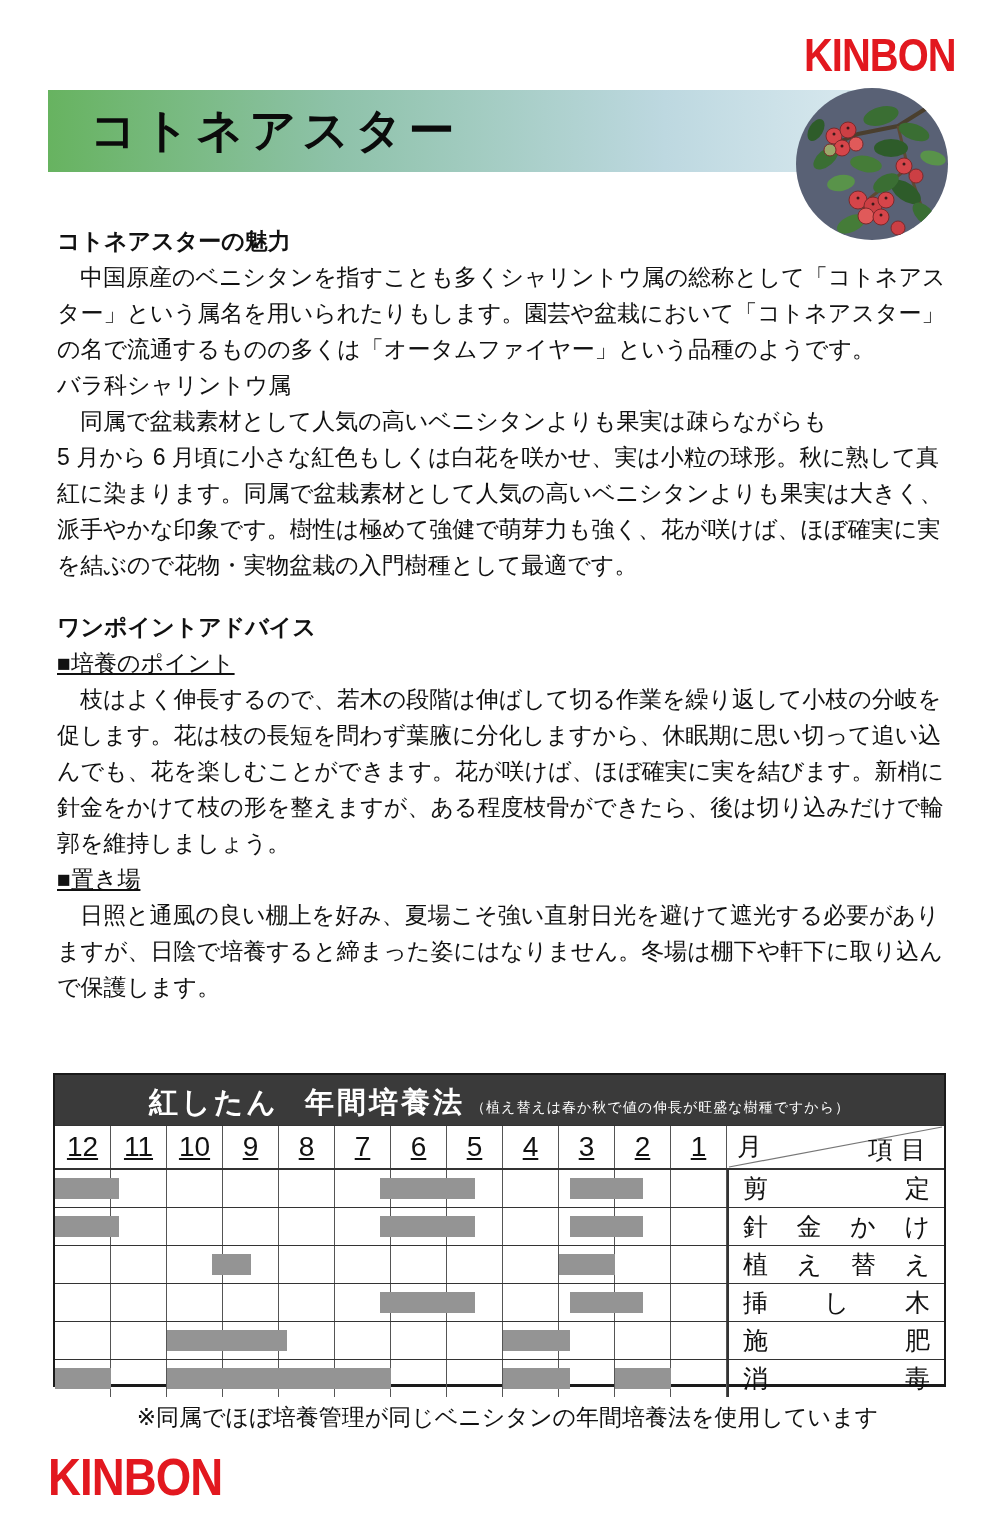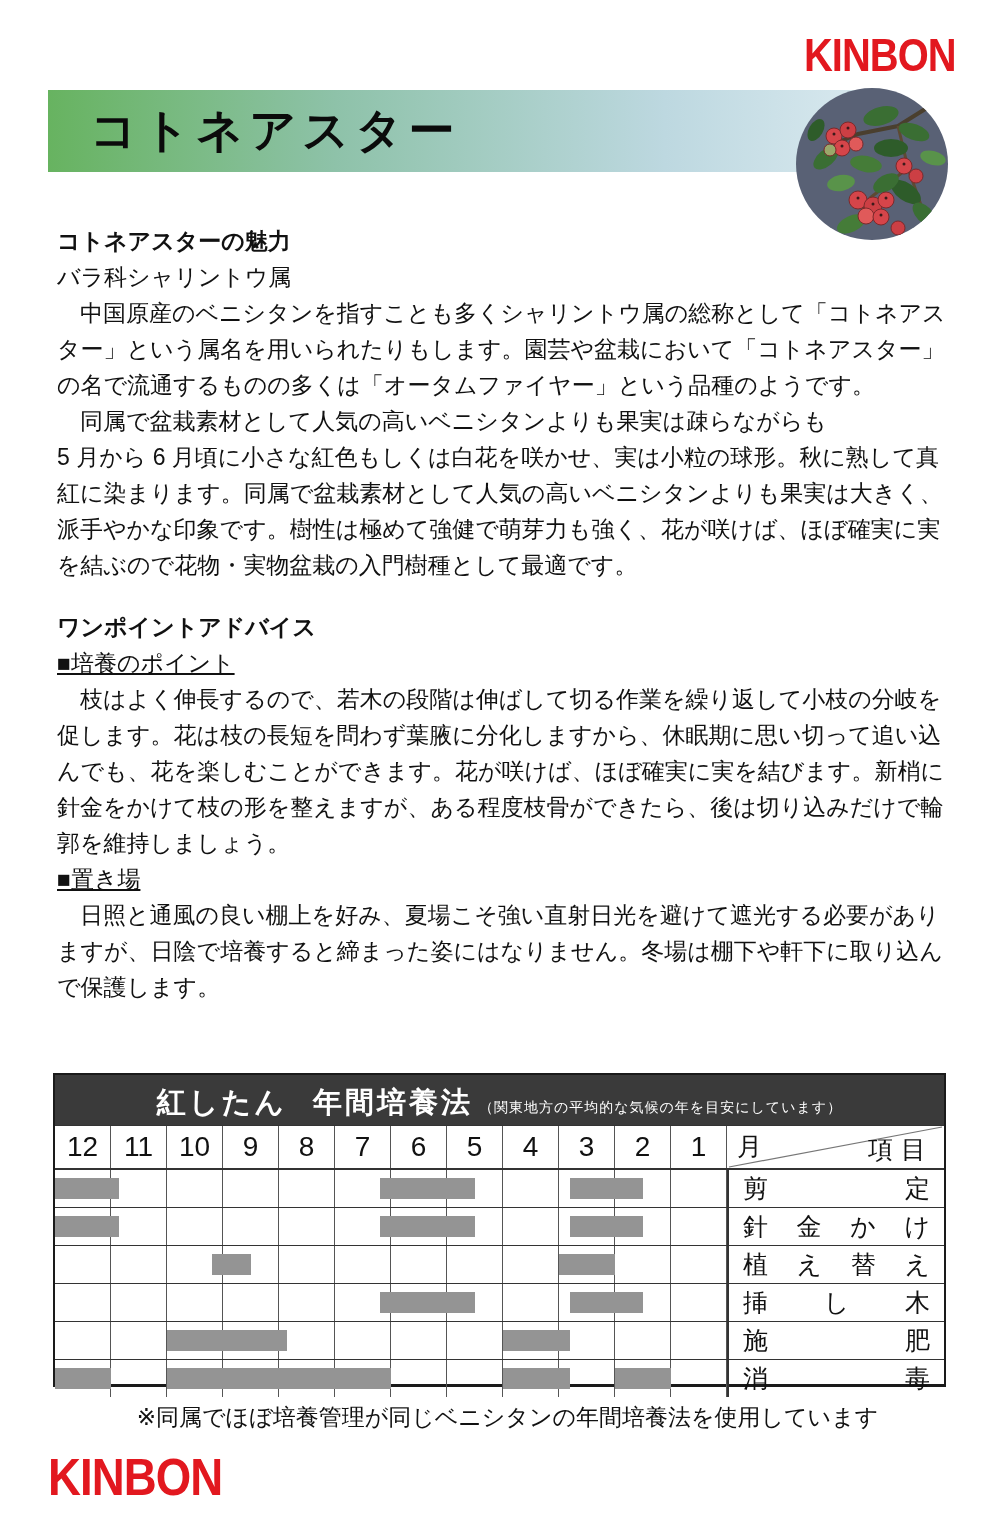--- a/index.html
+++ b/index.html
@@ -147,8 +147,8 @@
 
 <div class="content">
   <h2>コトネアスターの魅力</h2>
+  <p>　中国原産のベニシタンを指すことも多くシャリントウ属の総称として「コトネアスター」という属名を用いられたりもします。園芸や盆栽において「コトネアスター」の名で流通するものの多くは「オータムファイヤー」という品種のようです。</p>
   <p>バラ科シャリントウ属</p>
-  <p>　中国原産のベニシタンを指すことも多くシャリントウ属の総称として「コトネアスター」という属名を用いられたりもします。園芸や盆栽において「コトネアスター」の名で流通するものの多くは「オータムファイヤー」という品種のようです。</p>
   <p>　同属で盆栽素材として人気の高いベニシタンよりも果実は疎らながらも
 5 月から 6 月頃に小さな紅色もしくは白花を咲かせ、実は小粒の球形。秋に熟して真紅に染まります。同属で盆栽素材として人気の高いベニシタンよりも果実は大きく、派手やかな印象です。樹性は極めて強健で萌芽力も強く、花が咲けば、ほぼ確実に実を結ぶので花物・実物盆栽の入門樹種として最適です。</p>
 

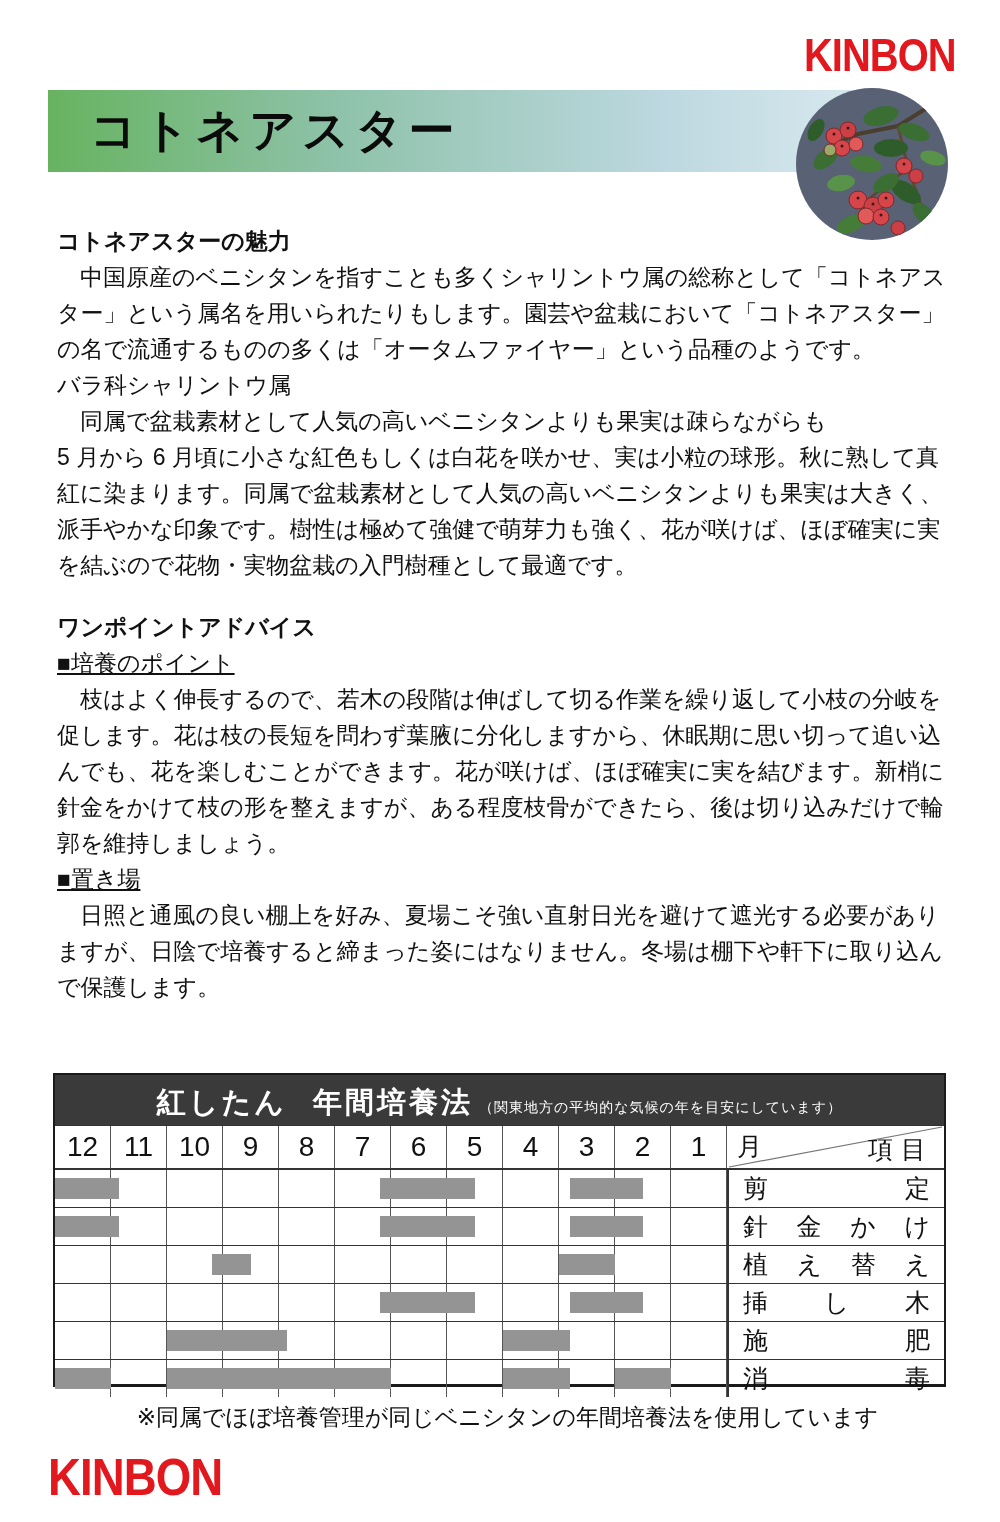--- a/index.html
+++ b/index.html
@@ -165,7 +165,7 @@
   <div class="ct-header">
     <span class="ct-title">紅したん</span>
     <span class="ct-subtitle">年間培養法</span>
-    <span class="ct-note">（関東地方の平均的な気候の年を目安にしています）</span>
+    <span class="ct-note">（植え替えは春か秋で値の伸長が旺盛な樹種ですから）</span>
   </div>
   <div class="ct-months">
     <div id="ct-month-cells">

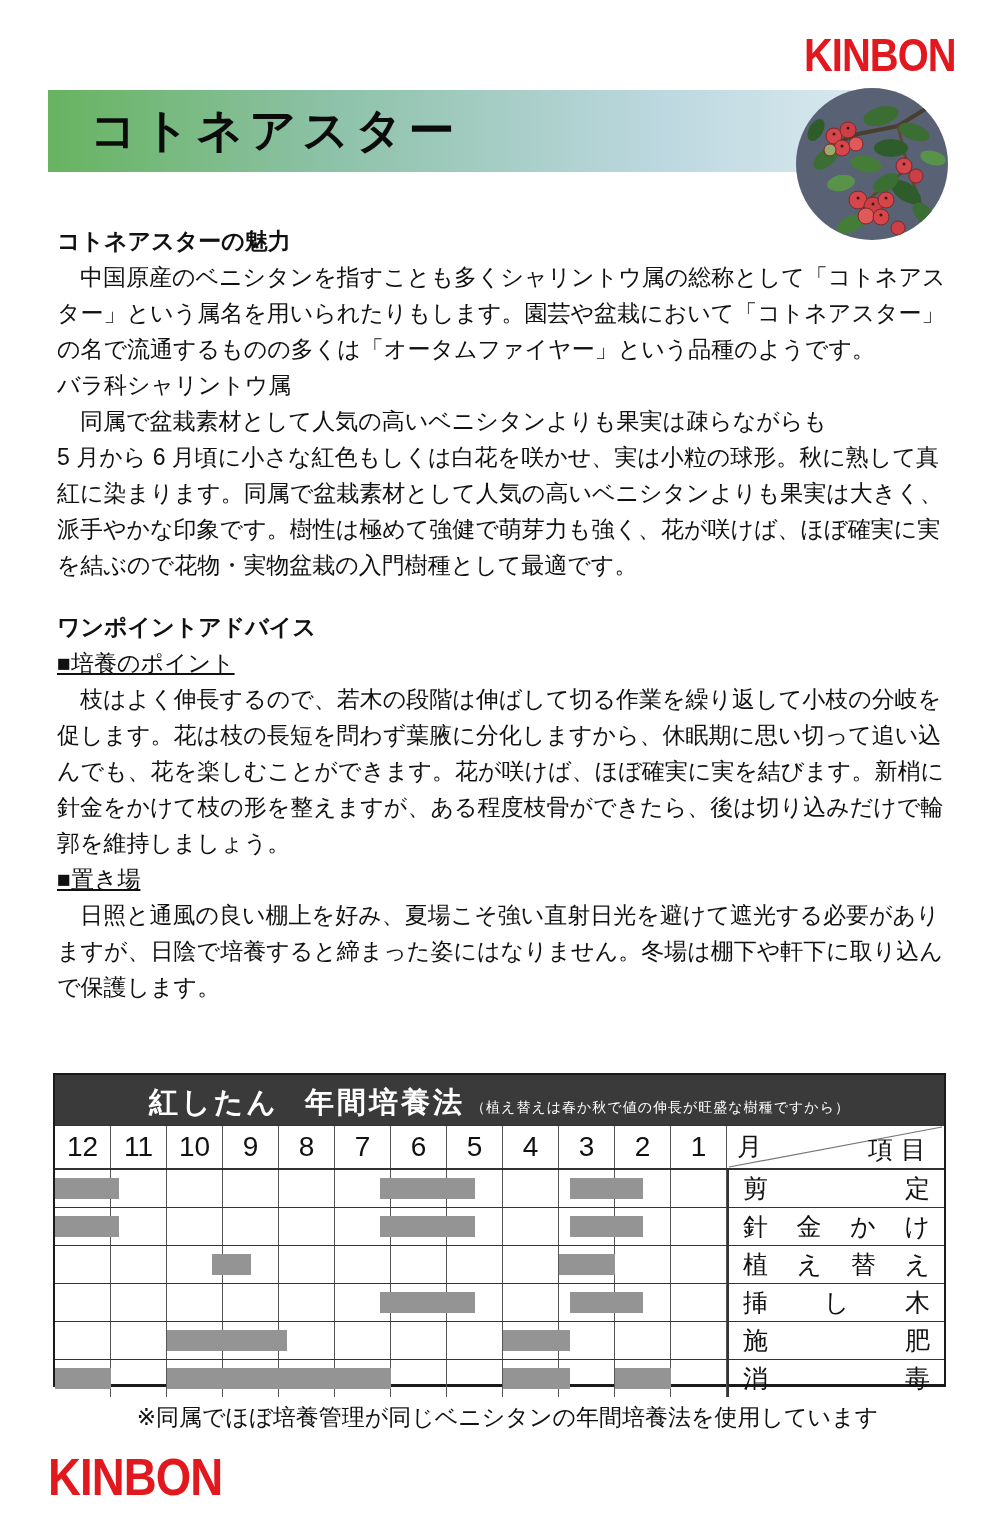--- a/index.html
+++ b/index.html
@@ -60,7 +60,7 @@
   .ct-note { font-size:14px; margin-left:6px; letter-spacing:1px; }
 
   .ct-months { height:42px; display:flex; border-top:1px solid #333; }
-  #ct-month-cells { display:flex; }
+  #ct-month-cells { display:flex;text-decoration:underline; }
   .ct-month-cell {
     width:56px; box-sizing:border-box; border-right:1px solid #555;
     display:flex; align-items:center; justify-content:center;

